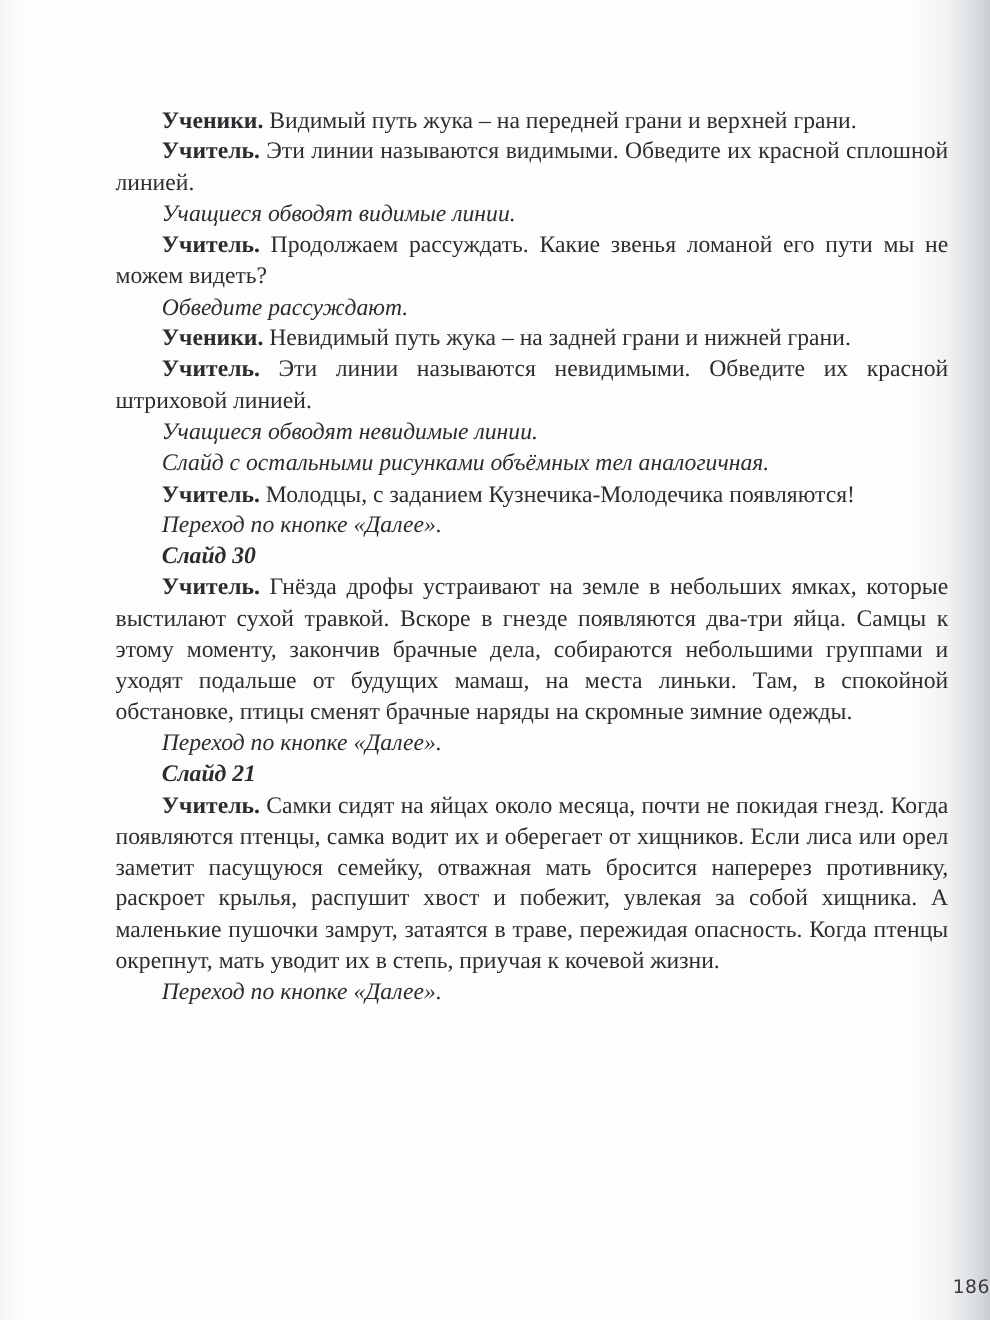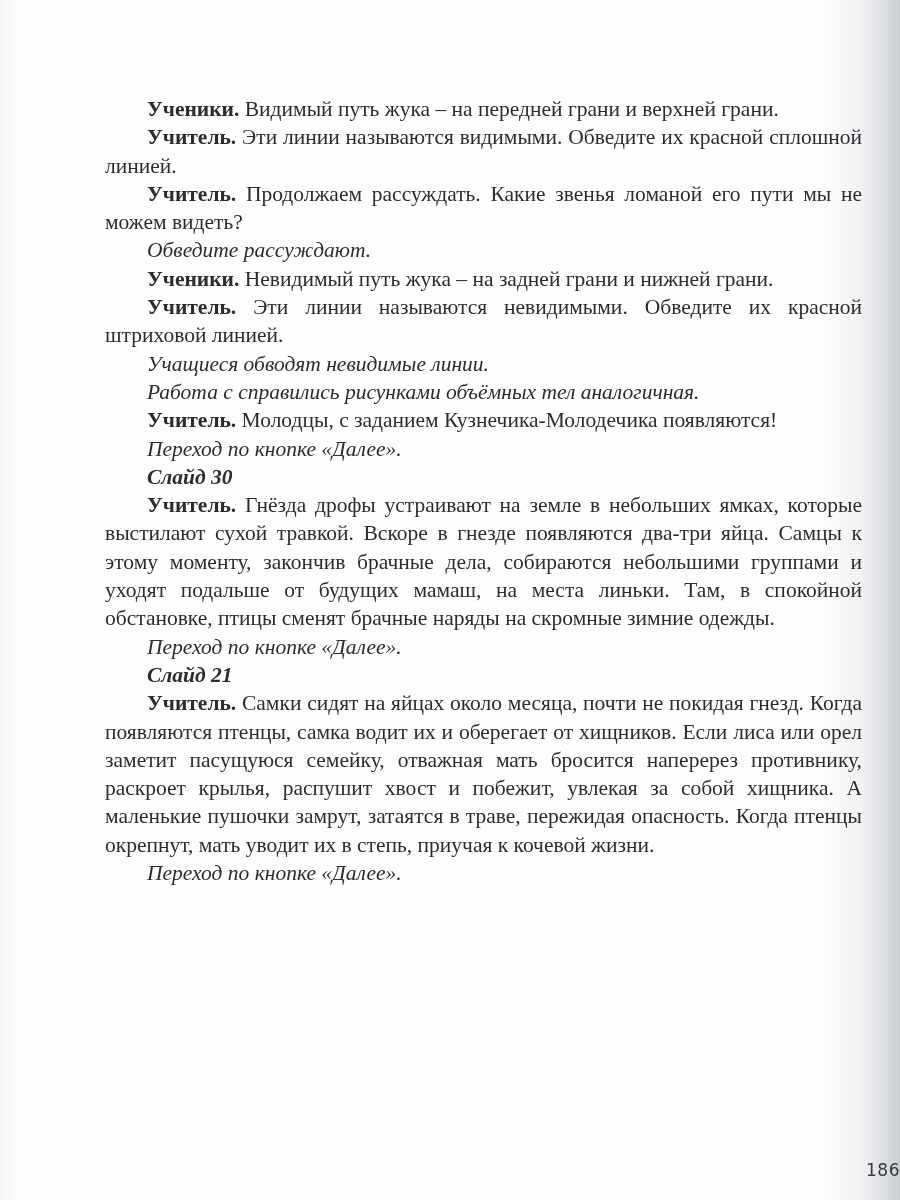--- a/index.html
+++ b/index.html
@@ -36,6 +36,7 @@
   <div class="text">
     <p class="p"><b>Ученики.</b><span> Видимый путь жука – на передней грани и верхней грани.</span></p>
     <p class="p"><b>Учитель.</b><span> Эти линии называются видимыми. Обведите их красной сплошной линией.</span></p>
+    <p class="p i">Учащиеся обводят видимые линии.</p>
     <p class="p"><b>Учитель.</b><span> Продолжаем рассуждать. Какие звенья ломаной его пути мы не можем видеть?</span></p>
     <p class="p i">Обведите рассуждают.</p>
     <p class="p"><b>Ученики.</b><span> Невидимый путь жука – на задней грани и нижней грани.</span></p>

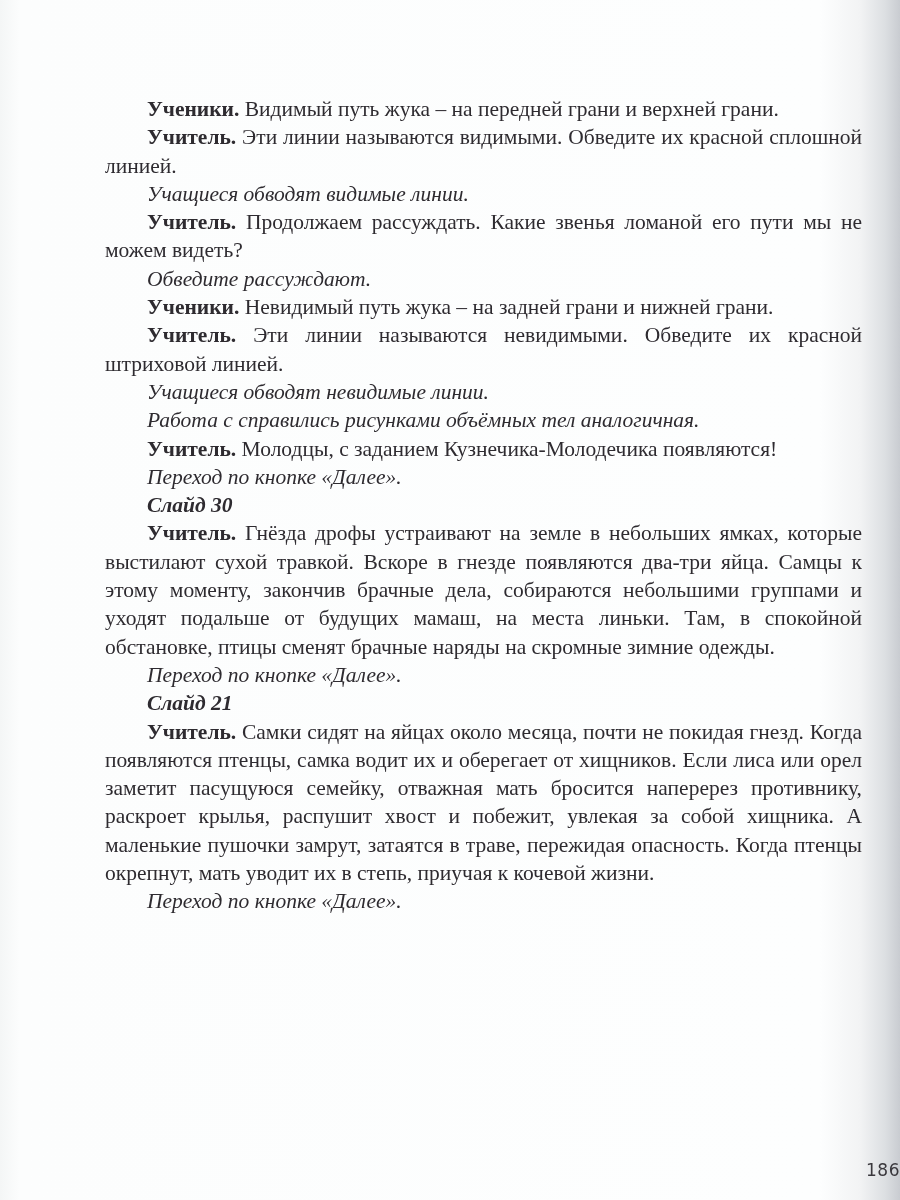--- a/index.html
+++ b/index.html
@@ -42,7 +42,7 @@
     <p class="p"><b>Ученики.</b><span> Невидимый путь жука – на задней грани и нижней грани.</span></p>
     <p class="p"><b>Учитель.</b><span> Эти линии называются невидимыми. Обведите их красной штриховой линией.</span></p>
     <p class="p i">Учащиеся обводят невидимые линии.</p>
-    <p class="p i">Работа с справились рисунками объёмных тел аналогичная.</p>
+    <p class="p i">Слайд с остальными рисунками объёмных тел аналогичная.</p>
     <p class="p"><b>Учитель.</b><span> Молодцы, с заданием Кузнечика-Молодечика появляются!</span></p>
     <p class="p i">Переход по кнопке «Далее».</p>
     <p class="p slide">Слайд 30</p>

